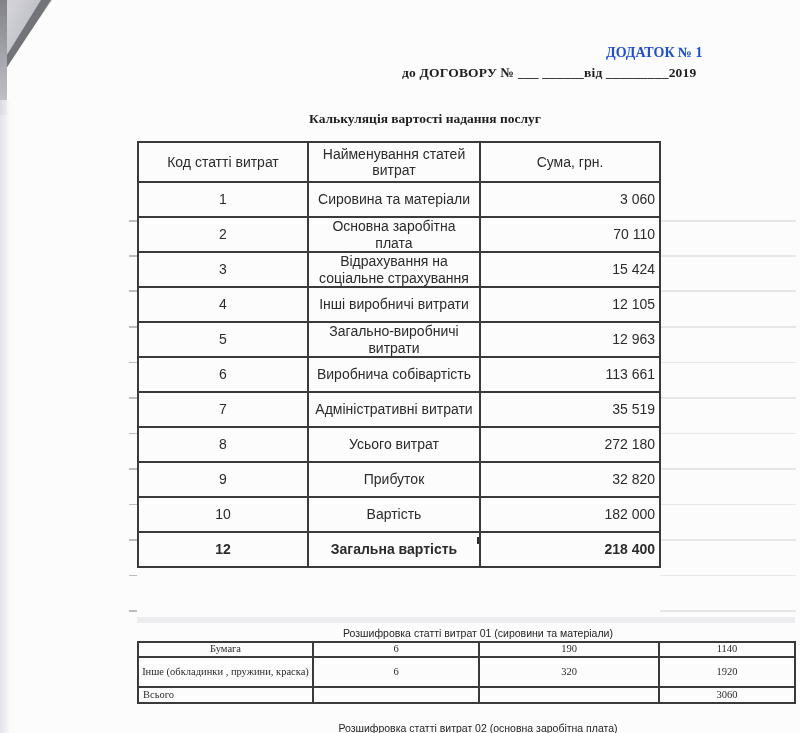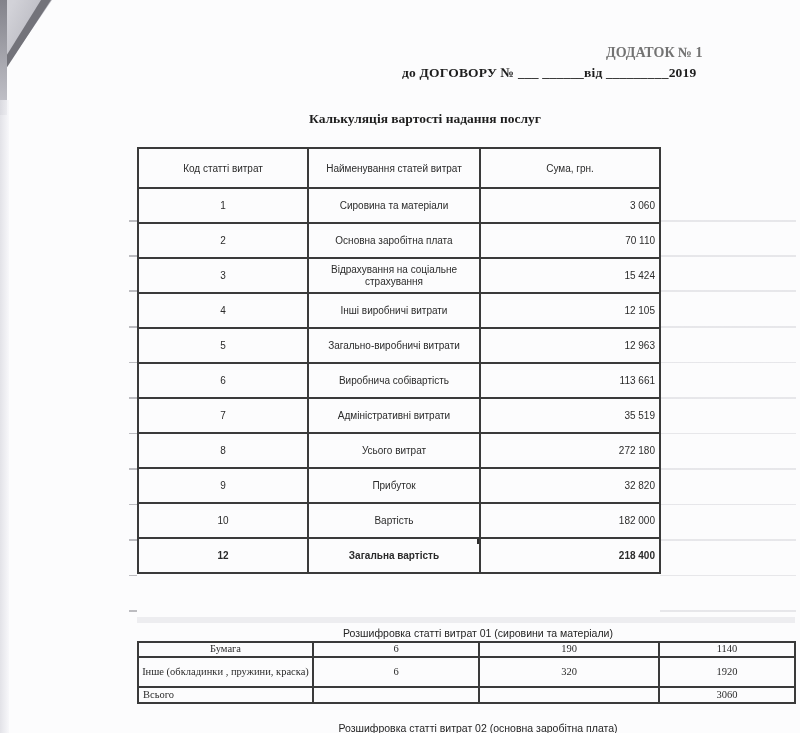--- a/index.html
+++ b/index.html
@@ -49,7 +49,7 @@
   
   .annex {
     position:absolute; top:45px; left:606px; width:125px;
-    font-family:"Liberation Serif", serif; font-weight:bold; font-size:14px; color:#737373;
+    font-family:"Liberation Serif", serif; font-weight:bold; font-size:14px; color:#1d4ed8;
     white-space:nowrap;
   }
   .contract {

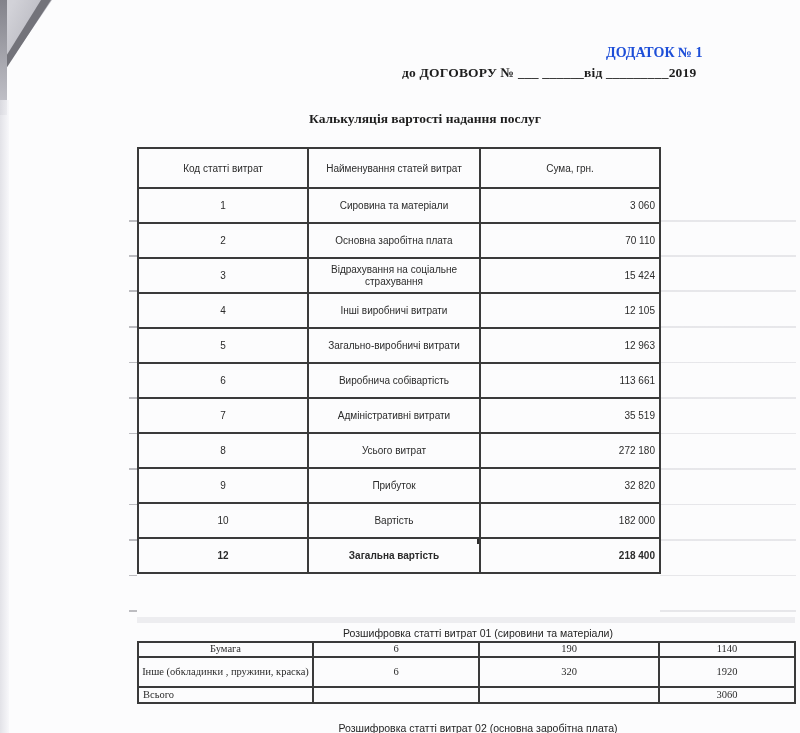--- a/index.html
+++ b/index.html
@@ -65,8 +65,8 @@
   
   table { border-collapse:collapse; table-layout:fixed; }
   .cost-table {
-    position:absolute; left:137px; top:147px; width:522px;
-    font-size:10px; color:#2b2b2b;
+    position:absolute; left:137px; top:141px; width:522px;
+    font-size:14px; color:#2b2b2b;
   }
   .cost-table th, .cost-table td {
     border:2px solid #3a3a3a; vertical-align:middle; padding:0 5px;

